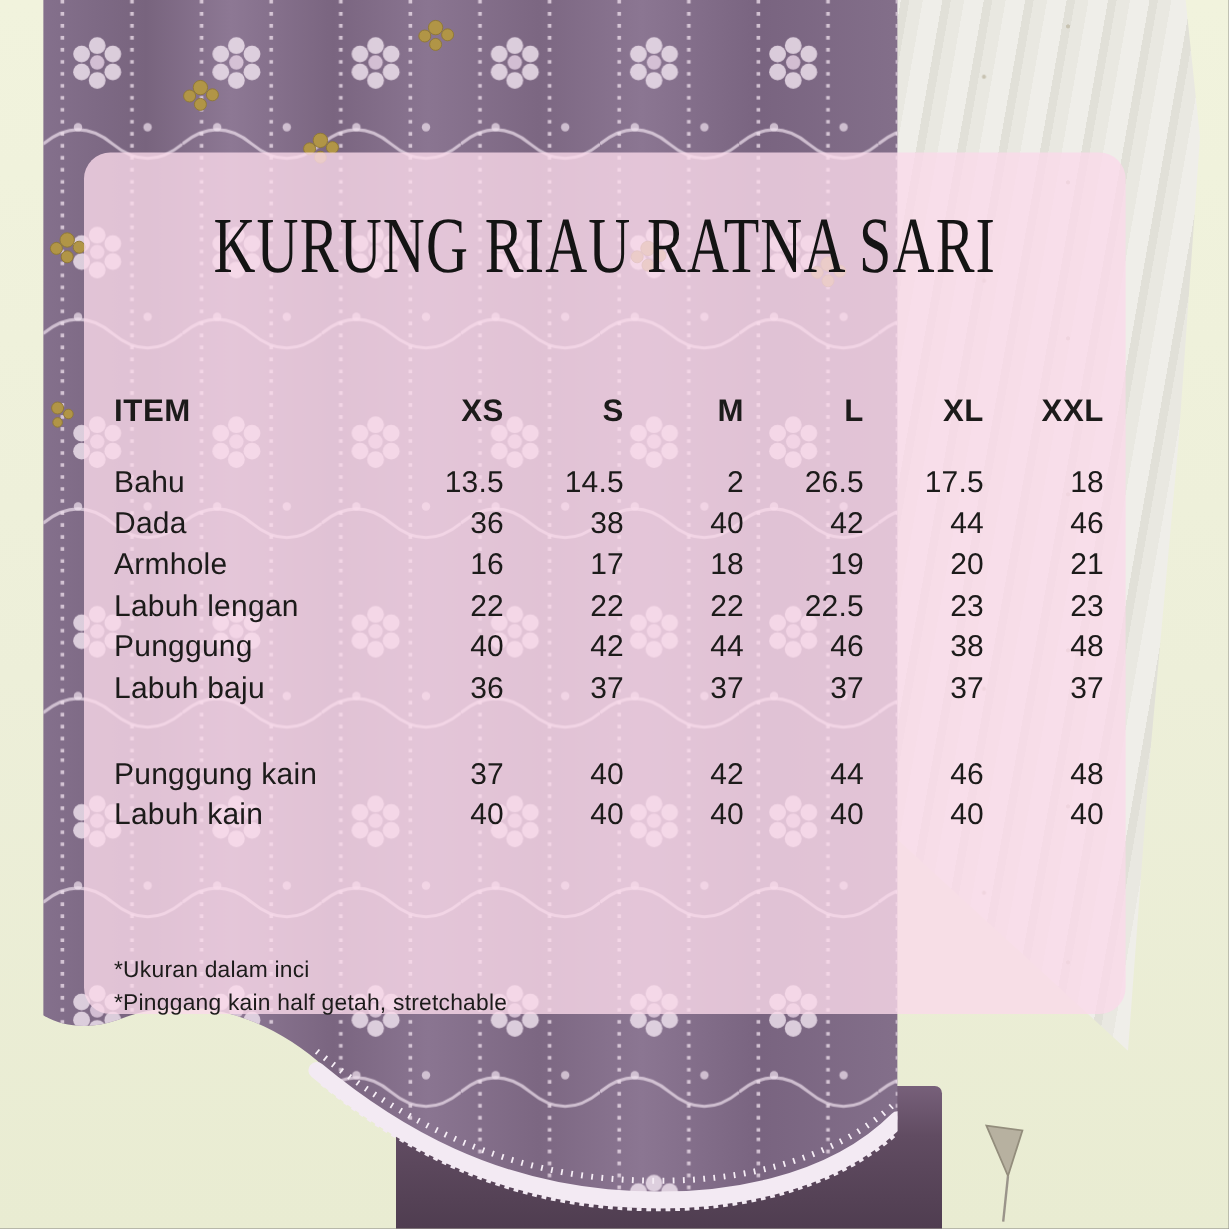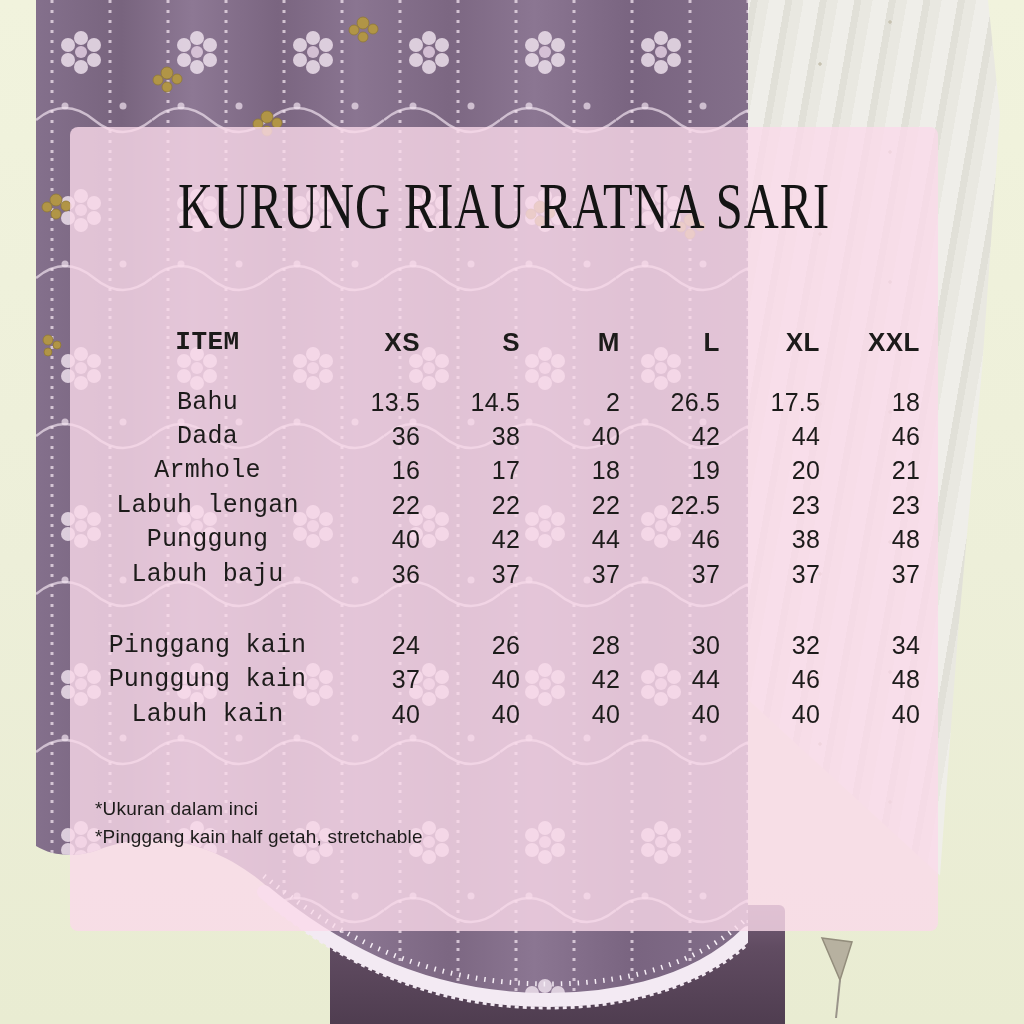--- a/index.html
+++ b/index.html
@@ -27,8 +27,8 @@
   .tag{position:absolute;left:815px;top:930px;}
   
   .card{
-    position:absolute;left:70px;top:127px;width:868px;height:804px;
-    background:rgba(250,217,234,0.80);border-radius:8px;
+    position:absolute;left:70px;top:127px;width:868px;height:718px;
+    background:rgba(250,217,234,0.80);border-radius:22px;
   }
   .title{
     position:absolute;top:50px;left:0;right:0;text-align:center;

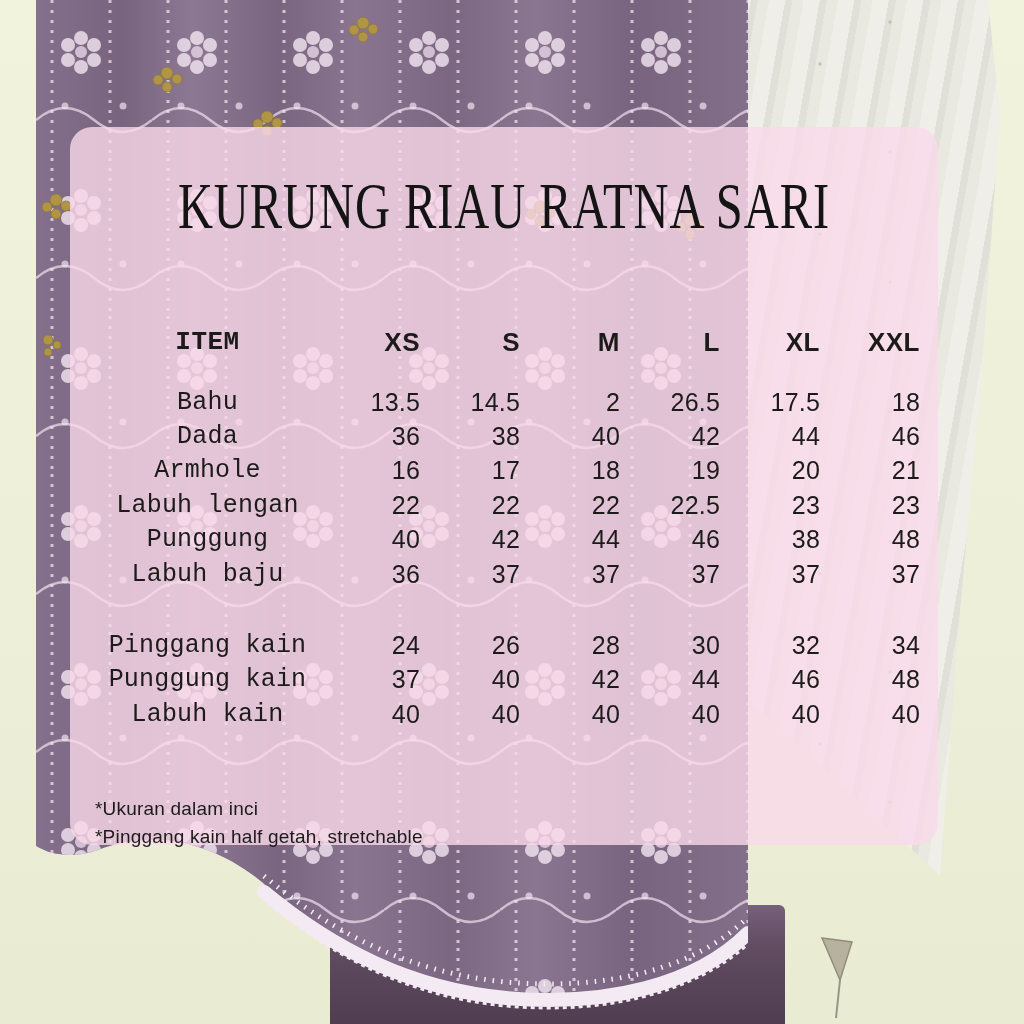--- a/index.html
+++ b/index.html
@@ -39,7 +39,7 @@
   .size-table{position:absolute;left:25px;top:192px;width:830px;}
   .trow{display:grid;grid-template-columns:225px repeat(6,100px);align-items:center;height:34.4px;}
   .trow .c{text-align:right;font-size:25px;letter-spacing:0.2px;}
-  .trow .lbl{text-align:center;font-size:25px;letter-spacing:0.2px;font-family:Liberation Mono, monospace;}
+  .trow .lbl{text-align:left;font-size:25px;letter-spacing:0.2px;}
   .thead{height:46px;margin-bottom:20px;}
   .thead .c,.thead .lbl{font-size:26px;font-weight:700;letter-spacing:0.5px;}
   .group-gap{height:37px;}

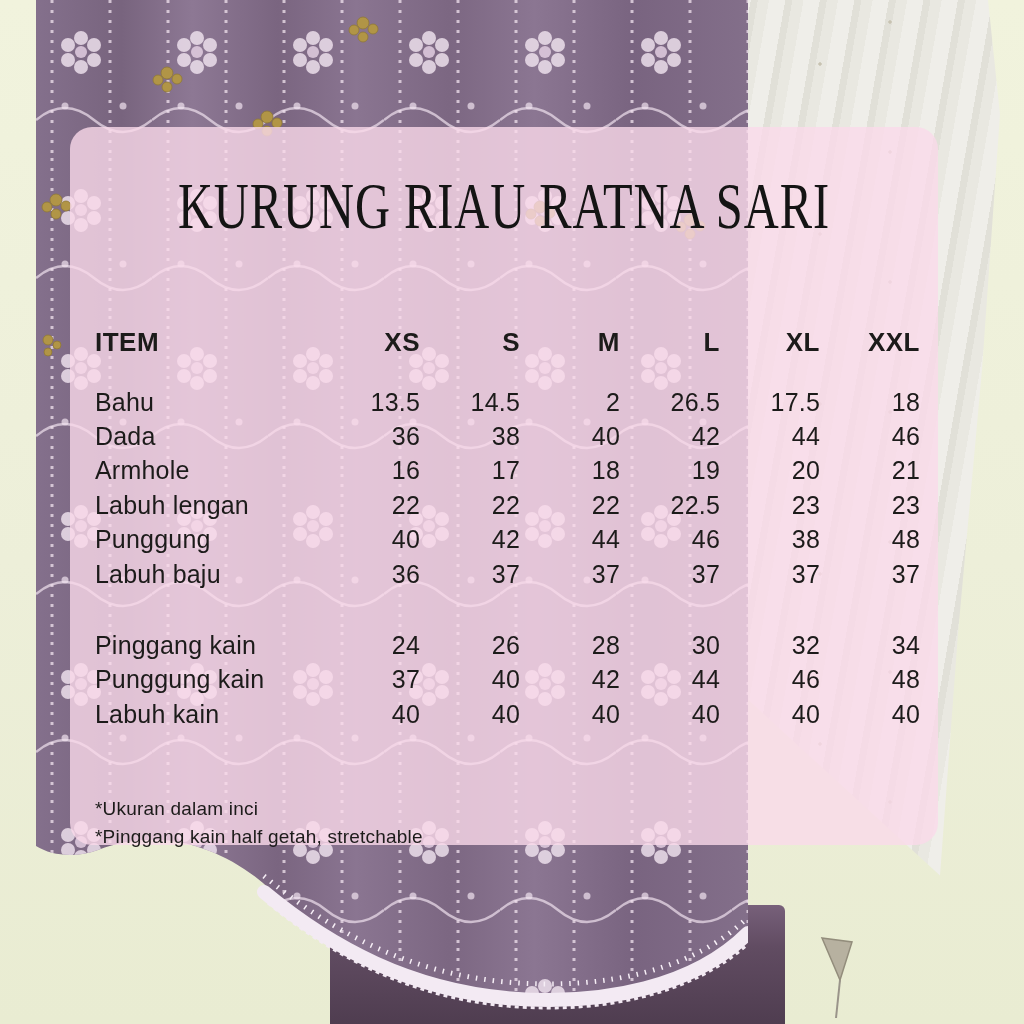--- a/index.html
+++ b/index.html
@@ -220,15 +220,6 @@
       <div class="group-gap"></div>
 
       <div class="trow">
-        <div class="lbl">Pinggang kain</div>
-        <div class="c">24</div>
-        <div class="c">26</div>
-        <div class="c">28</div>
-        <div class="c">30</div>
-        <div class="c">32</div>
-        <div class="c">34</div>
-      </div>
-      <div class="trow">
         <div class="lbl">Punggung kain</div>
         <div class="c">37</div>
         <div class="c">40</div>

